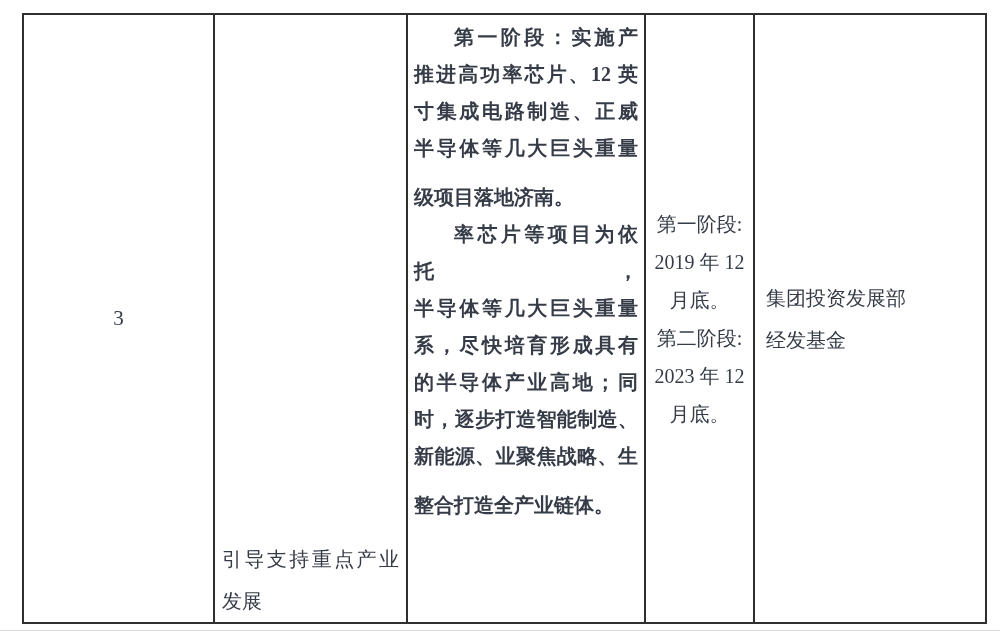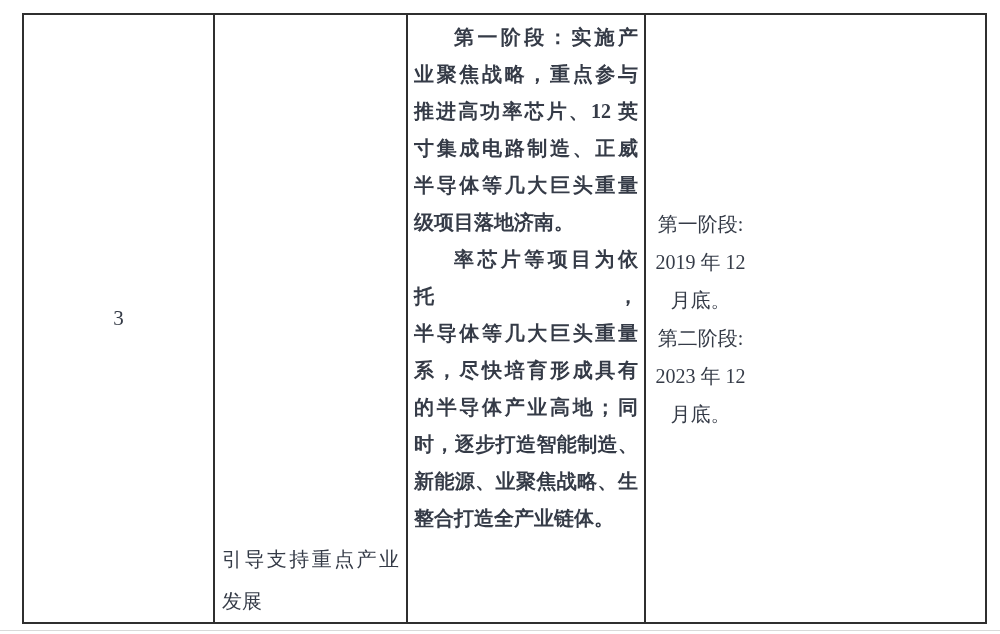--- a/index.html
+++ b/index.html
@@ -90,7 +90,6 @@
   <div class="cell cell-measures">
     <div class="para">
         <div class="line">第一阶段：实施产</div>
-        <div class="line">业聚焦战略，重点参与</div>
         <div class="line">推进高功率芯片、12 英</div>
         <div class="line">寸集成电路制造、正威</div>
         <div class="line">半导体等几大巨头重量</div>

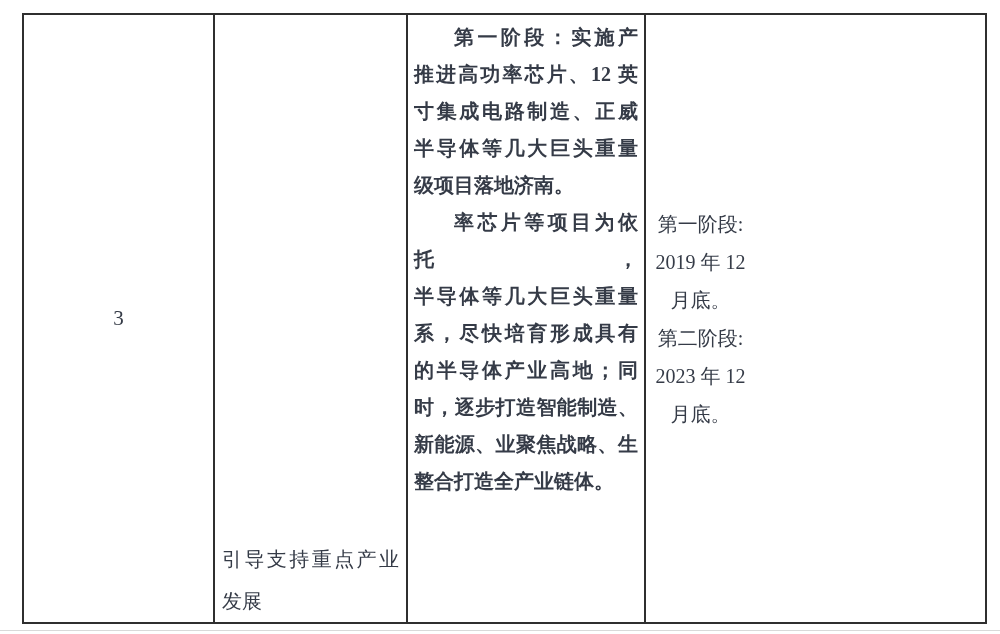--- a/index.html
+++ b/index.html
@@ -64,7 +64,7 @@
     font-weight:bold;
   }
   .para .line:first-child{text-indent:2em;}
-  .para .line:last-child{text-align-last:left;}
+  .para .line:last-child{text-align-last:left;margin-top:12px;}
   .deadline-line{text-align:center;}
   .department-line{text-align:left;}
   .scan-artifact-line{

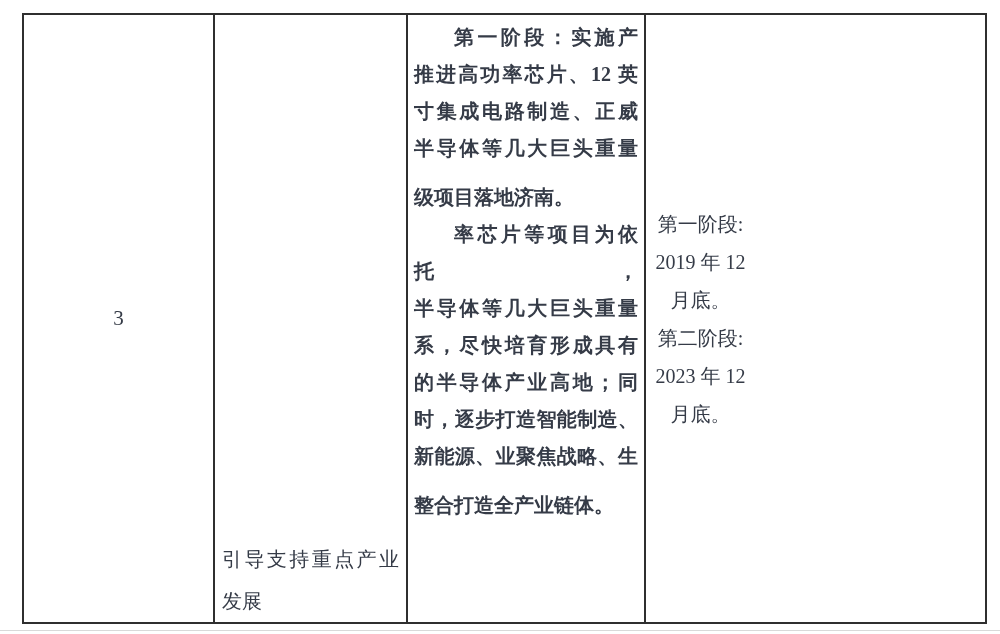--- a/index.html
+++ b/index.html
@@ -115,6 +115,10 @@
       <div class="deadline-line">月底。</div>
     </div>
 
+  <div class="cell cell-department">
+      <div class="department-line">集团投资发展部</div>
+      <div class="department-line">经发基金</div>
+    </div>
 
 </div>
 

